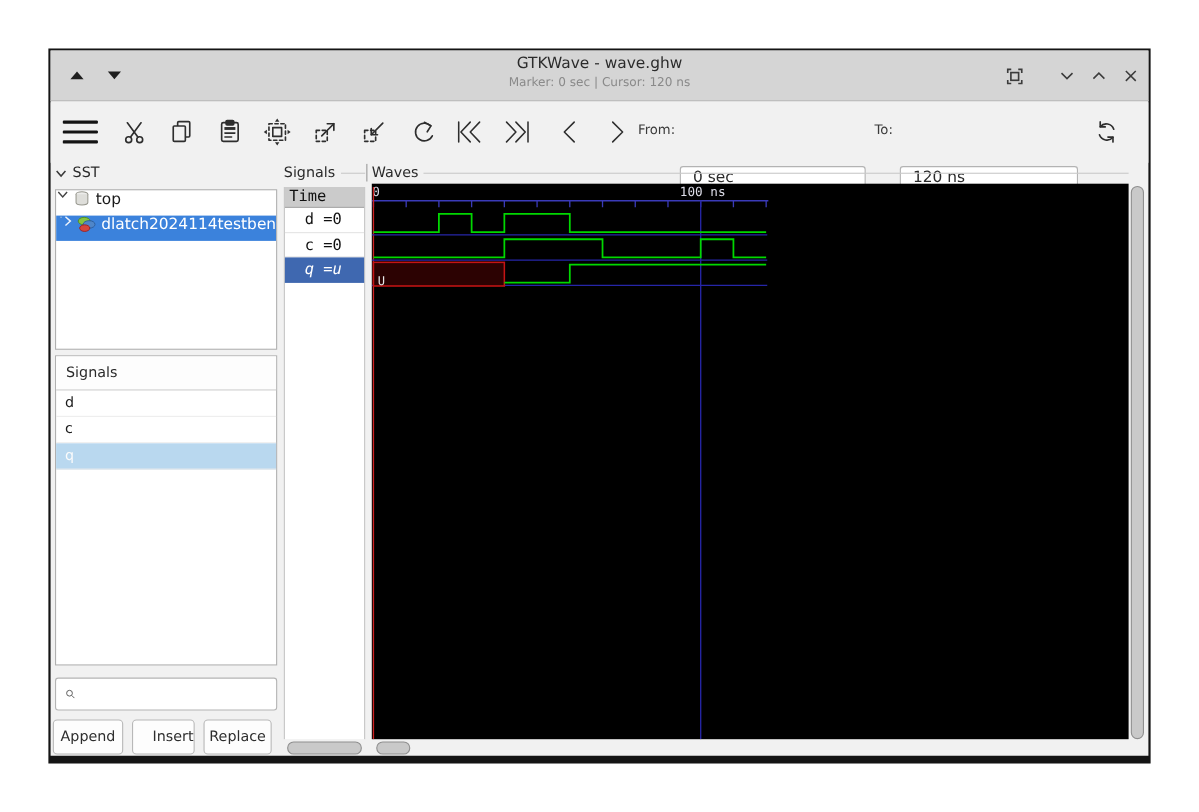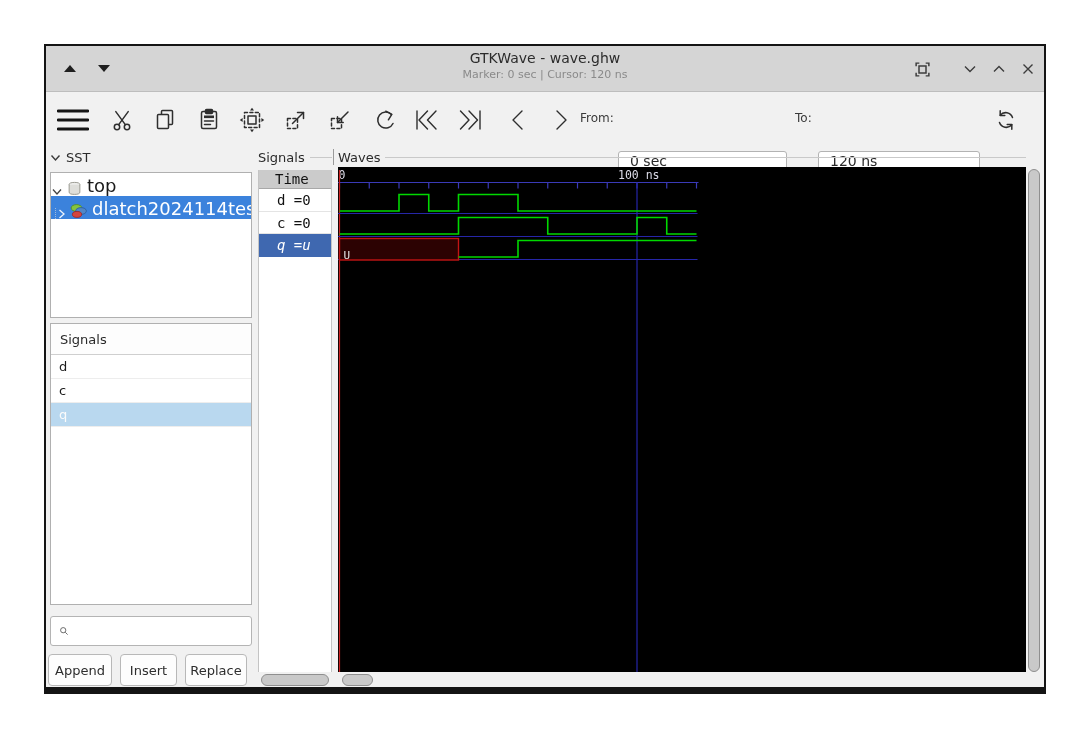--- a/index.html
+++ b/index.html
@@ -37,7 +37,7 @@
   .frame-label .rule { flex:1; height:1px; background:#c9c9c9; }
   .sst-tree { position:absolute; left:4px; top:126px; width:202px; height:146px;
     background:#ffffff; border:1px solid #b0b0b0; overflow:hidden; }
-  .tree-row { position:relative; height:23px; display:flex; align-items:flex-end; font-size:18px;
+  .tree-row { position:relative; height:23px; display:flex; align-items:flex-start; font-size:14px;
     color:#1a1a1a; white-space:nowrap; overflow:hidden; }
   .tree-row.selected { background:var(--tree-sel,#3b82dc); color:#ffffff; }
   .tree-row .exp { display:inline-flex; width:12px; justify-content:center; }

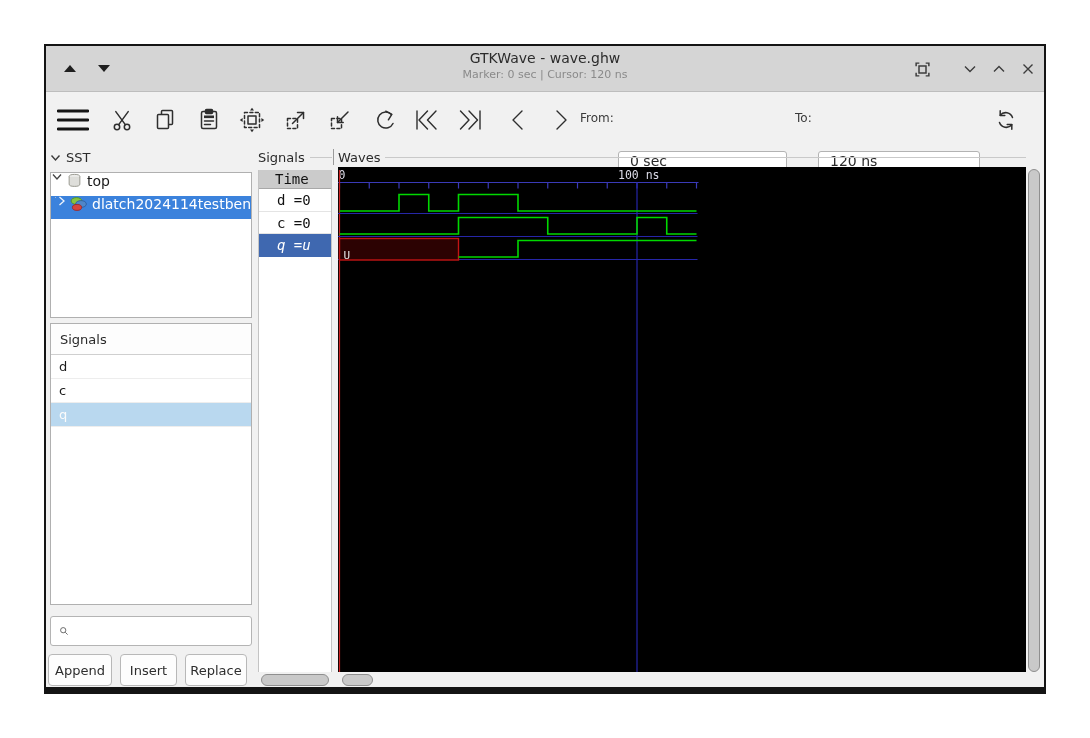--- a/index.html
+++ b/index.html
@@ -65,7 +65,7 @@
   .names { position:absolute; left:212px; top:124px; width:74px; height:502px; background:#ffffff;
     border-left:1px solid #c4c4c4; border-right:1px solid #c4c4c4;
     font-family:"DejaVu Sans Mono","Liberation Mono",monospace; font-size:14px; }
-  .time-hd { height:19px; line-height:19px; padding-left:16px; background:#cbcbcb;
+  .time-hd { height:19px; line-height:19px; padding-left:4px; background:#cbcbcb;
     border-bottom:1px solid #a8a8a8; color:#111; }
   .name-row { height:22.5px; line-height:22.5px; padding-left:18px; color:#111;
     border-bottom:1px solid #e4e4e4; white-space:nowrap; }

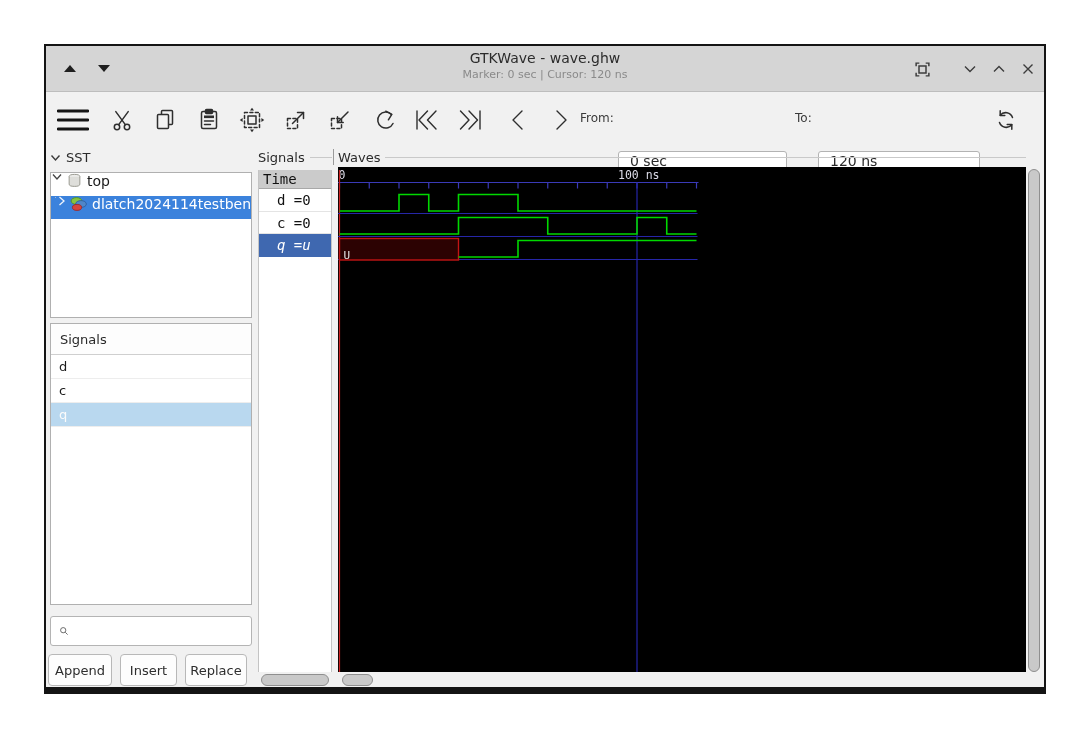--- a/index.html
+++ b/index.html
@@ -272,7 +272,7 @@
 
   <div class="btnrow" id="btn-row">
       <button class="gtkbtn" style="width: 64px;">Append</button>
-      <button class="gtkbtn" style="width: 57px;">Insert</button>
+      <button class="gtkbtn" style="width: 57px; text-align: right;">Insert</button>
       <button class="gtkbtn" style="width: 62px;">Replace</button>
     </div>
 

